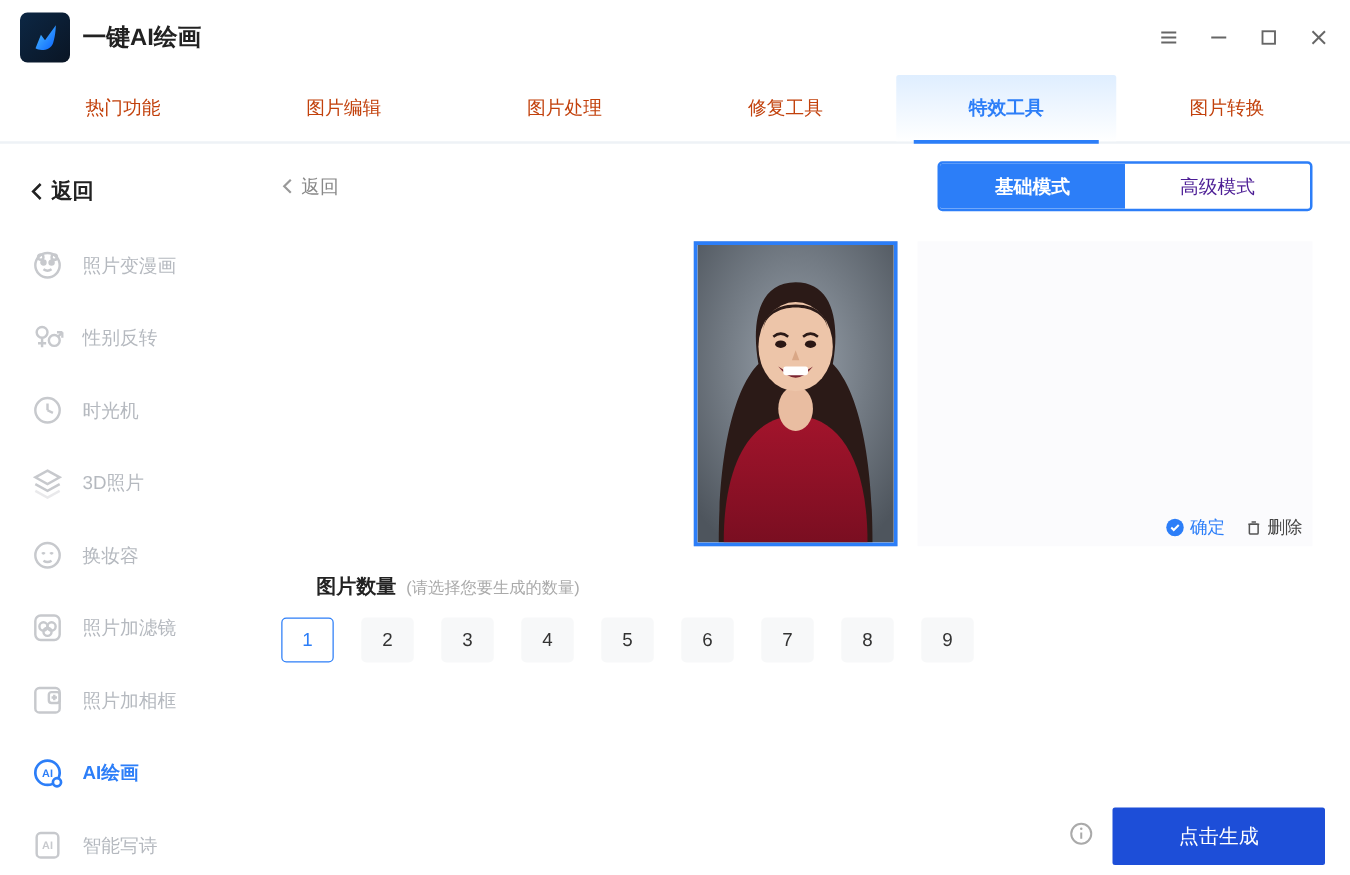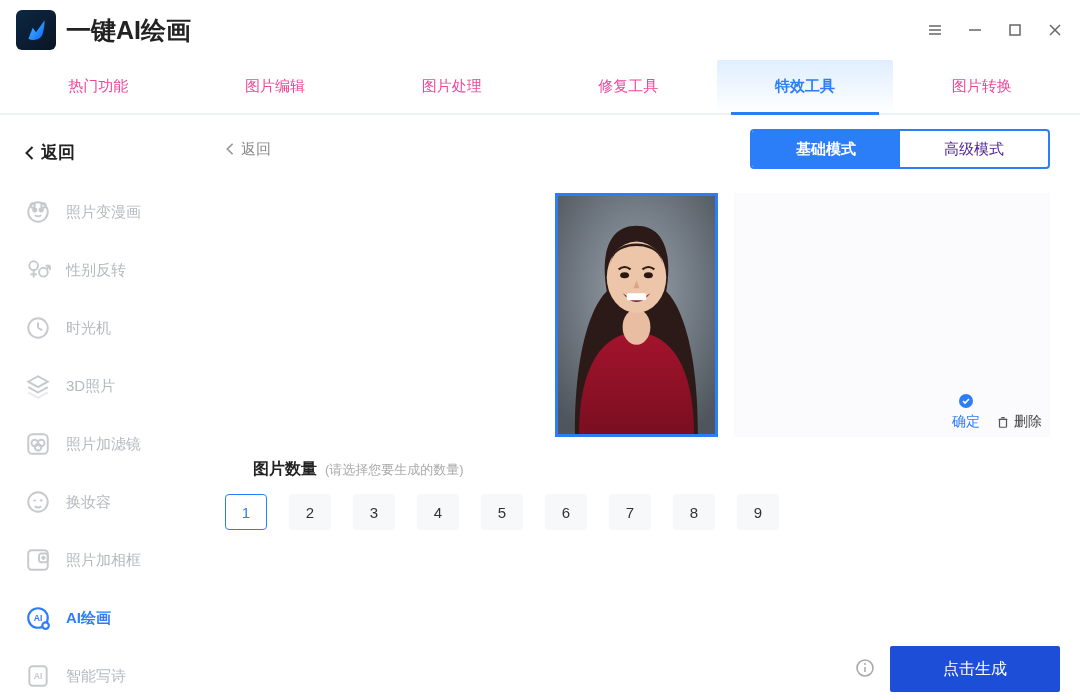--- a/index.html
+++ b/index.html
@@ -9,7 +9,7 @@
   .logo-wrap { display: flex; align-items: center; gap: 10px; }
   .logo { width: 40px; height: 40px; border-radius: 6px; background: linear-gradient(135deg,#0c2744,#0a1524); display:flex; align-items:center; justify-content:center; }
   .logo svg { width: 26px; height: 26px; }
-  .app-title { font-size: 25px; font-weight: 700; color: #222; }
+  .app-title { font-size: 19px; font-weight: 700; color: #222; }
   .win-controls { margin-left:auto; display:flex; gap:22px; align-items:center; }
   .win-btn { width:18px; height:18px; display:flex; align-items:center; justify-content:center; cursor:pointer; color:#666; }
   .win-btn svg{ width:16px; height:16px; display:block; }

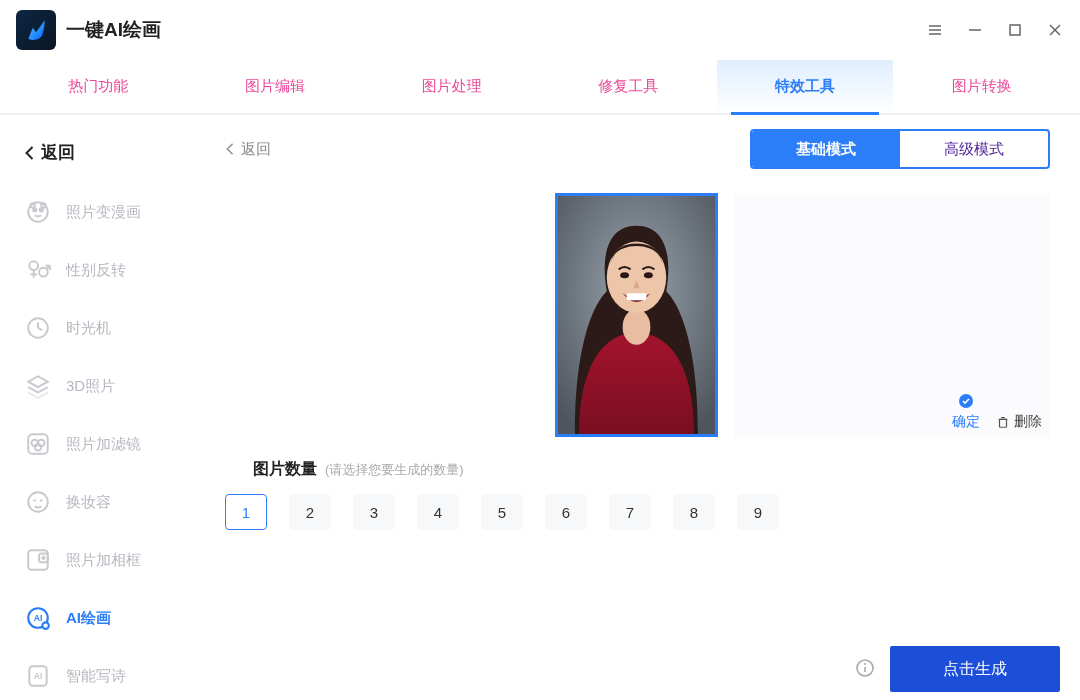--- a/index.html
+++ b/index.html
@@ -15,7 +15,7 @@
   .win-btn svg{ width:16px; height:16px; display:block; }
 
   .tabbar { display:flex; height:55px; border-bottom:2px solid #eef2f6; padding:0 10px; }
-  .tab { flex:1; display:flex; align-items:center; justify-content:center; font-size:15px; color:#ec4899; cursor:pointer; position:relative; }
+  .tab { flex:1; display:flex; align-items:center; justify-content:center; font-size:15px; color:#c2410c; cursor:pointer; position:relative; }
   .tab.active { color:#2c7ef8; font-weight:700; background:linear-gradient(180deg,#dfeeff 0%, #fff 100%);  border-top-left-radius: 2px;border-top-right-radius:2px;}
   .tab.active::after{ content:""; position:absolute; left:8%; right:8%; bottom:-2px; height:3px; background:#2c7ef8; }
 

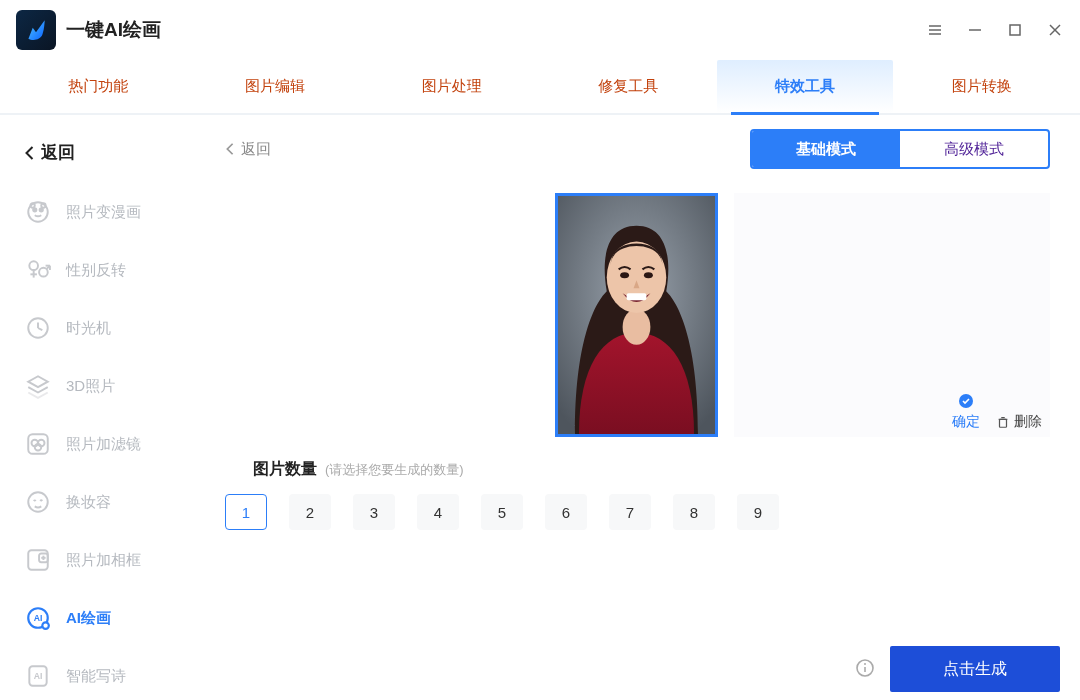--- a/index.html
+++ b/index.html
@@ -38,7 +38,7 @@
   .preview { margin-left: 330px; width:163px; height:244px; border:3px solid #2c7ef8; background:#d8dadd; display:flex; align-items:center; justify-content:center; overflow:hidden; position:relative; }
   .preview svg{ width:100%; height:100%; }
   .side-panel { flex:1; background:#fbfbfd; margin-left:8px; min-height:244px; display:flex; align-items:flex-end; justify-content:flex-end; padding:6px 8px; }
-  .confirm { display:flex; align-items:center; gap:4px; color:#2c7ef8; font-size:14px; cursor:pointer; margin-right:16px;flex-direction:column; }
+  .confirm { display:flex; align-items:center; gap:4px; color:#2c7ef8; font-size:14px; cursor:pointer; margin-right:16px; }
   .confirm svg{ width:16px; height:16px; }
   .delete { display:flex; align-items:center; gap:4px; color:#444; font-size:14px; cursor:pointer; }
   .delete svg{width:14px;height:14px;}

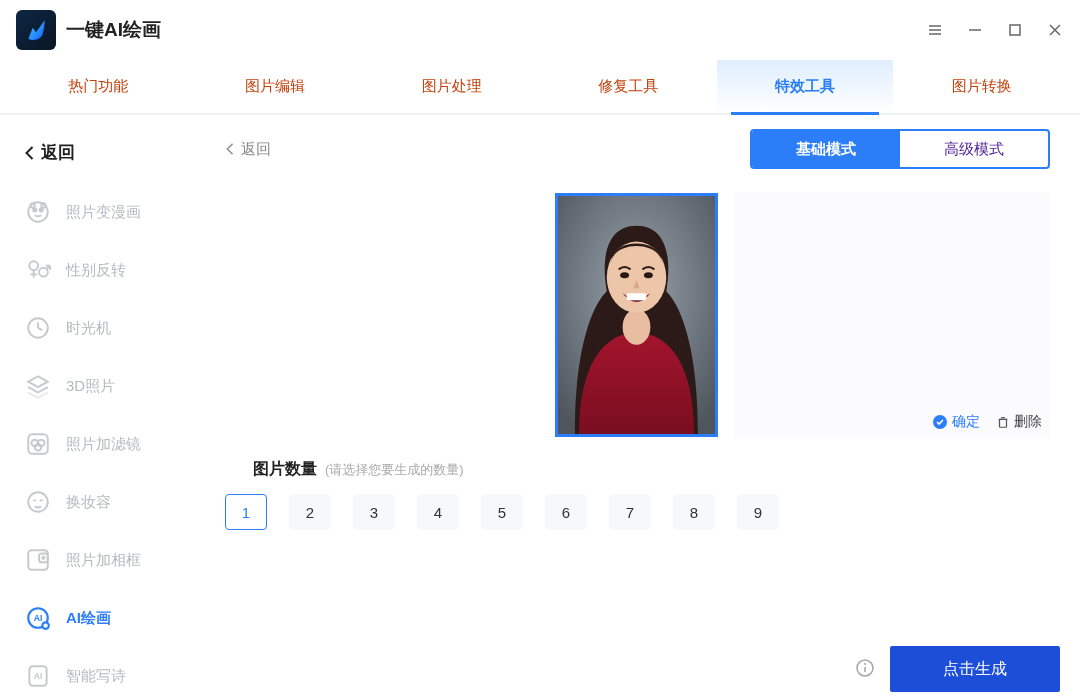--- a/index.html
+++ b/index.html
@@ -169,6 +169,17 @@
     <div class="side-item">
       <span class="side-icon">
           <svg viewBox="0 0 24 24" fill="none" stroke="#c7c9cd" stroke-width="1.8">
+            <circle cx="12" cy="12" r="9"></circle>
+            <path d="M8 11 q1 -1 2 0"></path>
+            <path d="M14 11 q1 -1 2 0"></path>
+            <path d="M9 16 q3 2 6 0"></path>
+          </svg>
+        </span>
+      <span>换妆容</span>
+    </div>
+    <div class="side-item">
+      <span class="side-icon">
+          <svg viewBox="0 0 24 24" fill="none" stroke="#c7c9cd" stroke-width="1.8">
             <rect x="3" y="3" width="18" height="18" rx="4"></rect>
             <circle cx="9" cy="11" r="3"></circle>
             <circle cx="15" cy="11" r="3"></circle>
@@ -176,17 +187,6 @@
           </svg>
         </span>
       <span>照片加滤镜</span>
-    </div>
-    <div class="side-item">
-      <span class="side-icon">
-          <svg viewBox="0 0 24 24" fill="none" stroke="#c7c9cd" stroke-width="1.8">
-            <circle cx="12" cy="12" r="9"></circle>
-            <path d="M8 11 q1 -1 2 0"></path>
-            <path d="M14 11 q1 -1 2 0"></path>
-            <path d="M9 16 q3 2 6 0"></path>
-          </svg>
-        </span>
-      <span>换妆容</span>
     </div>
     <div class="side-item">
       <span class="side-icon">

